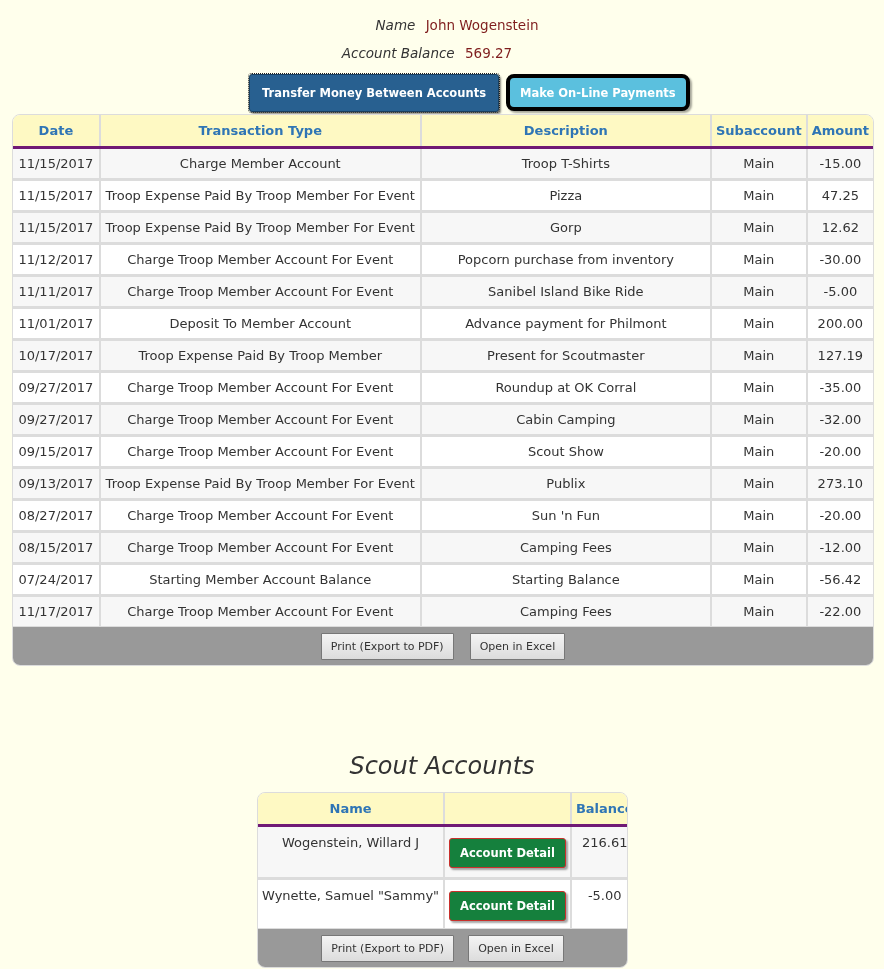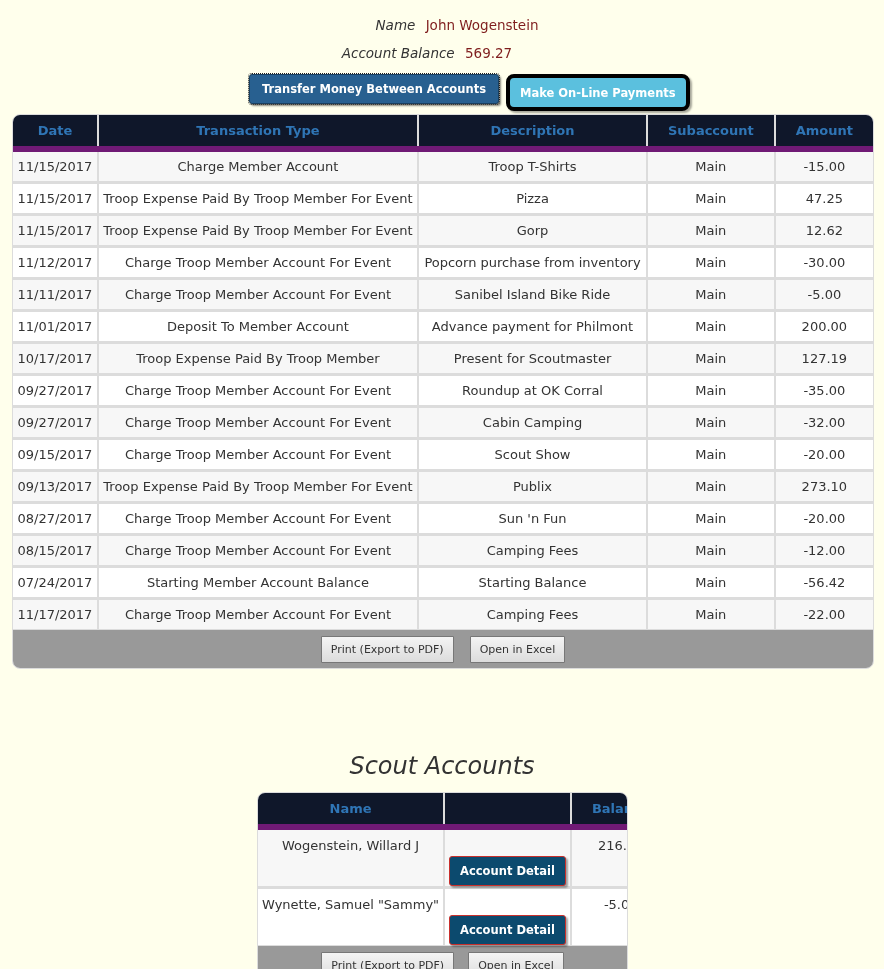--- a/index.html
+++ b/index.html
@@ -19,7 +19,7 @@
 
   .top-btns { position:absolute; top:74px; left:249px; display:flex; gap:7px; }
   .btn-primary {
-    height:30px; padding:0 12px; background:#286090; color:#fff; border:1px solid #1a3f5e;
+    height:38px; padding:0 12px; background:#286090; color:#fff; border:1px solid #1a3f5e;
     border-radius:3px; font-weight:bold; font-size:11.5px; box-shadow:2px 2px 2px rgba(0,0,0,0.45);
     outline:1px dotted #222; outline-offset:0px; cursor:pointer; font-family:"DejaVu Sans", sans-serif;
   }

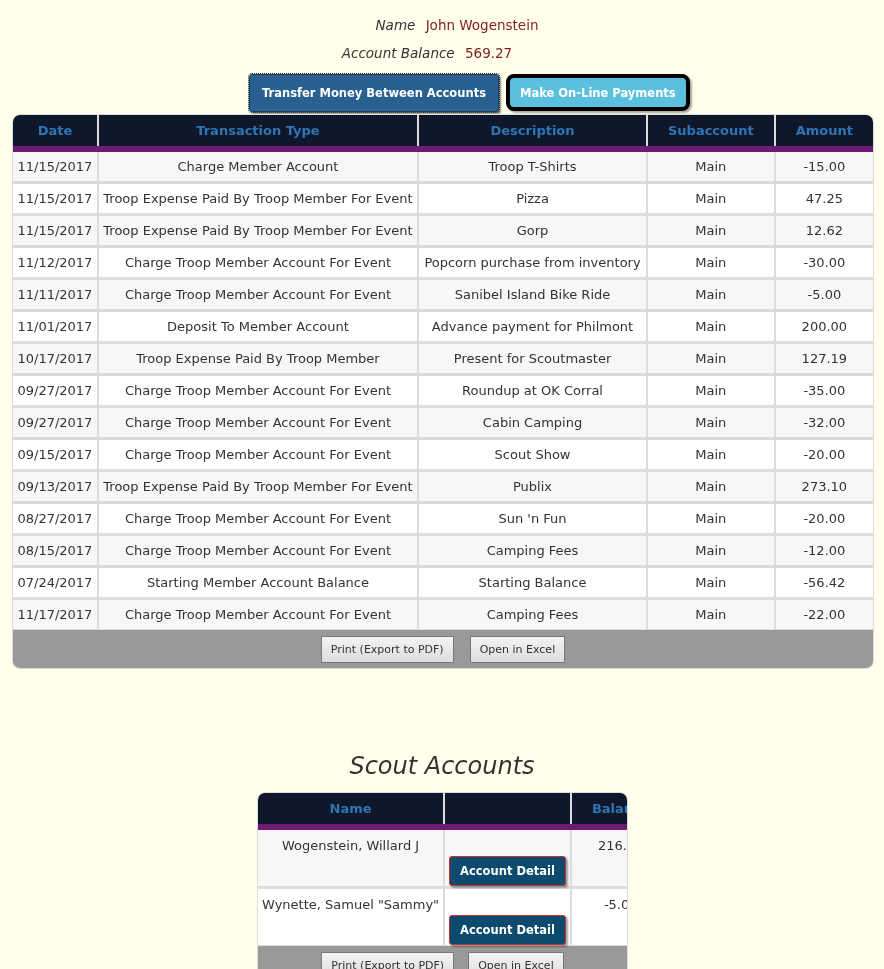--- a/index.html
+++ b/index.html
@@ -35,8 +35,8 @@
   .tx-wrap { left:12px; top:114px; width:860px; }
   table { border-collapse:collapse; width:100%; }
   th {
-    background:#0f172a; color:#2f75b5; font-weight:bold; font-size:13px; height:31px;
-    border-right:2px solid #dcdcdc; border-bottom:6px solid #701a75; padding:0 20px; text-align:center;
+    background:#fef9c3; color:#2f75b5; font-weight:bold; font-size:13px; height:31px;
+    border-right:2px solid #dcdcdc; border-bottom:3px solid #701a75; padding:0 4px; text-align:center;
   }
   th:last-child, td:last-child { border-right:none; }
   td {

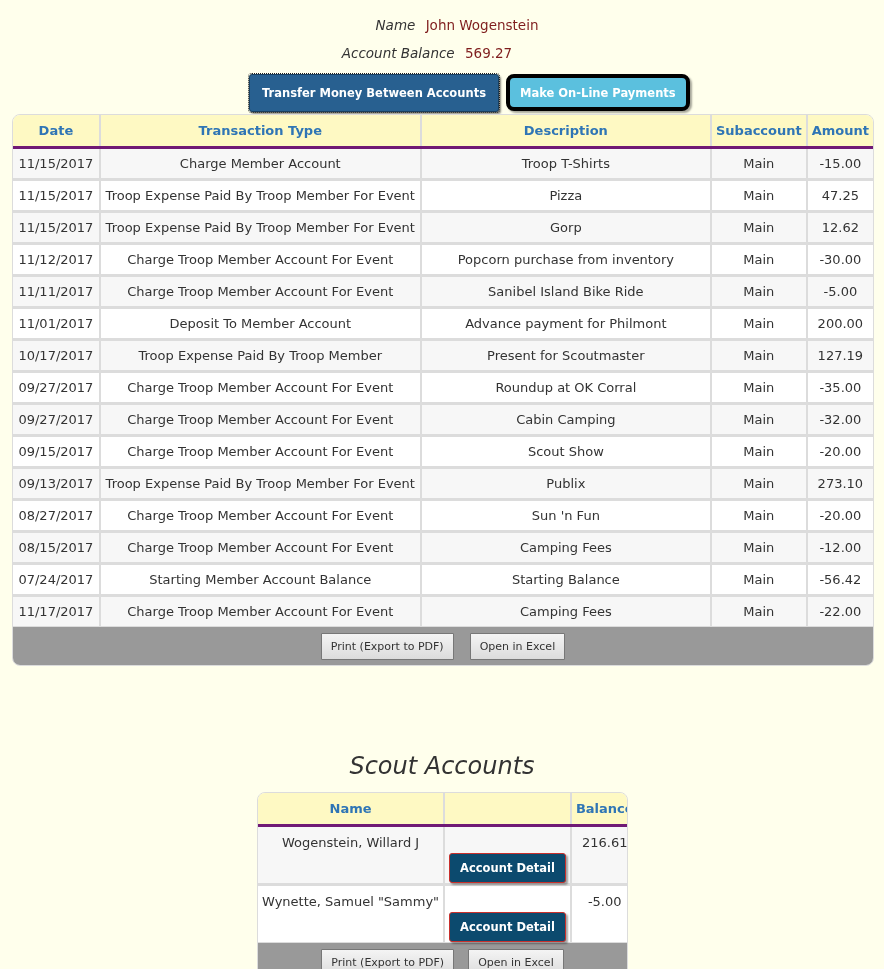--- a/index.html
+++ b/index.html
@@ -64,8 +64,8 @@
   .sc-wrap td { vertical-align:top; padding-top:8px; height:40px; }
   .sc-wrap tbody tr:first-child td { height:42px; }
   .btn-danger {
-    background:#0c4a6e; color:#fff; border:1px solid #c9302c; border-radius:3px; font-weight:bold;
-    font-size:11.5px; height:30px; padding:0 10px; margin-top:18px; box-shadow:2px 2px 2px rgba(0,0,0,0.35);
+    background:#15803d; color:#fff; border:1px solid #c9302c; border-radius:3px; font-weight:bold;
+    font-size:11.5px; height:30px; padding:0 10px; margin-top:3px; box-shadow:2px 2px 2px rgba(0,0,0,0.35);
     cursor:pointer; font-family:"DejaVu Sans", sans-serif;
   }
   .sc-wrap .footer-bar { height:38px; gap:14px; }

